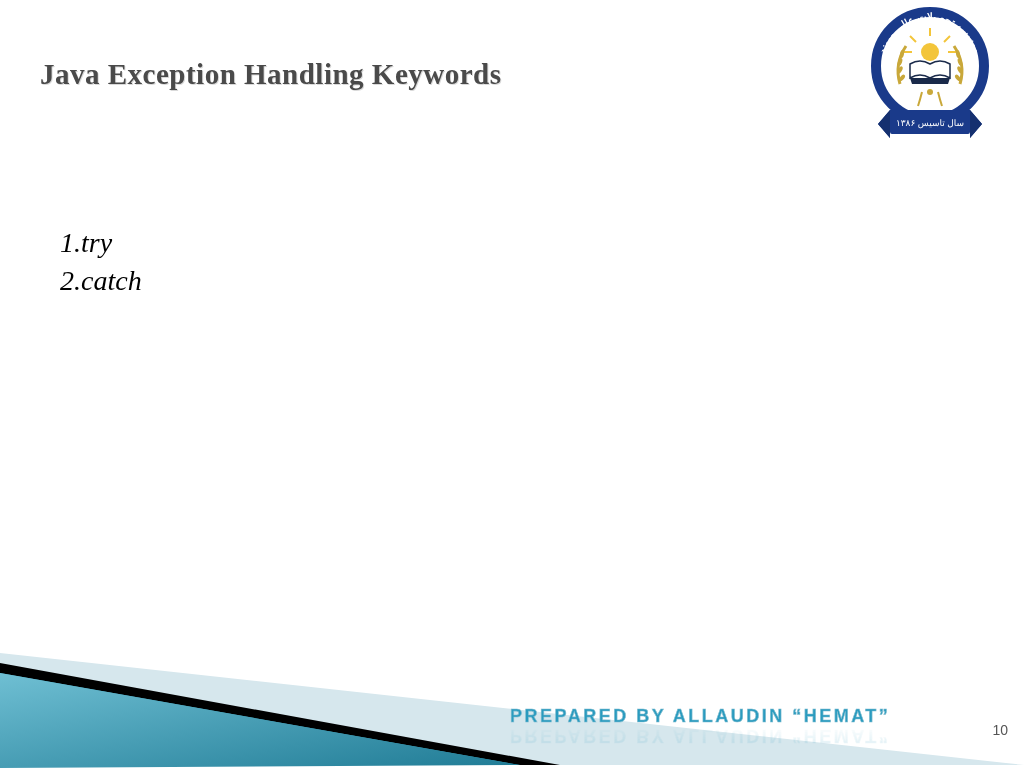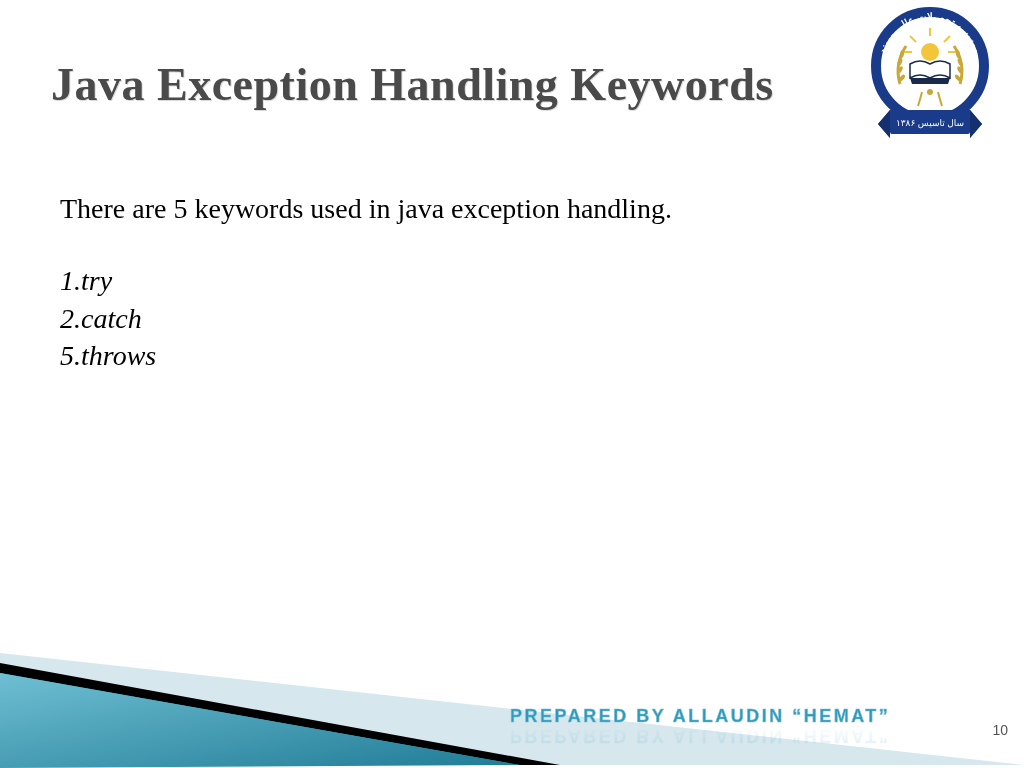--- a/index.html
+++ b/index.html
@@ -7,8 +7,8 @@
   .slide { position: relative; width: 1024px; height: 768px; }
   .title {
     position: absolute;
-    top: 58px; left: 51px;
-    font-size: 46px;
+    top: 58px; left: 40px;
+    font-size: 29px;
     font-weight: bold;
     color: #4a4a4a;
     letter-spacing: 0.5px;

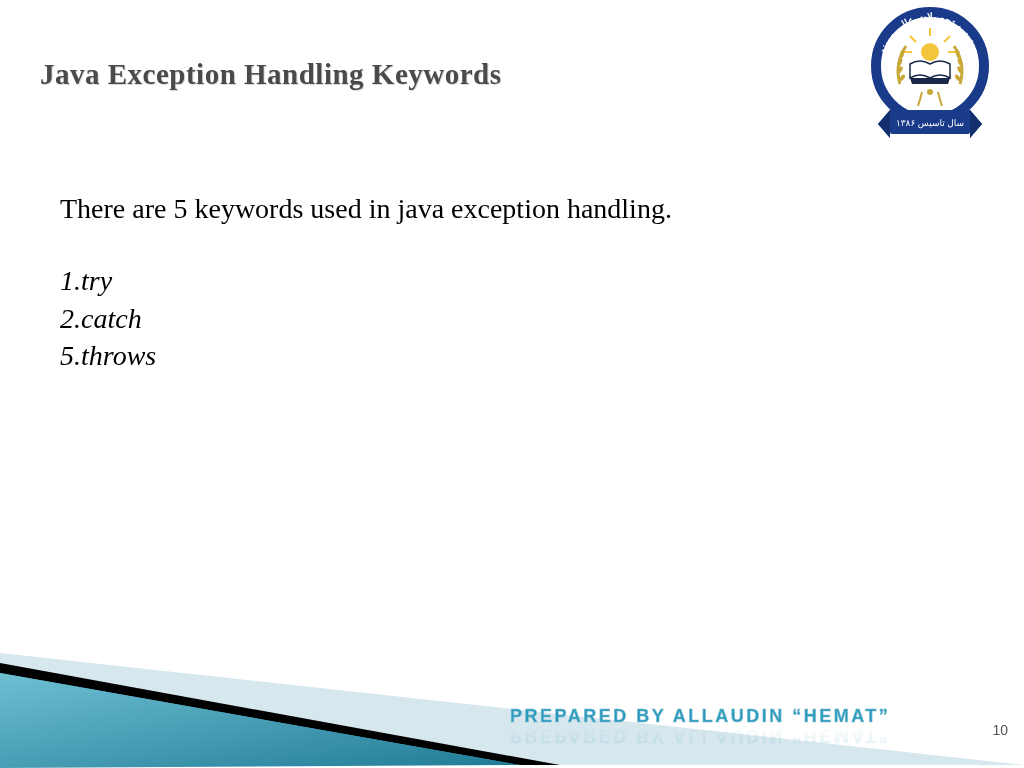--- a/index.html
+++ b/index.html
@@ -116,7 +116,6 @@
   </div>
 
   <div class="body-text">
-    <p>There are 5 keywords used in java exception handling.</p>
     <ol>
       <li>1.<span>try</span></li>
       <li>2.<span>catch</span></li>

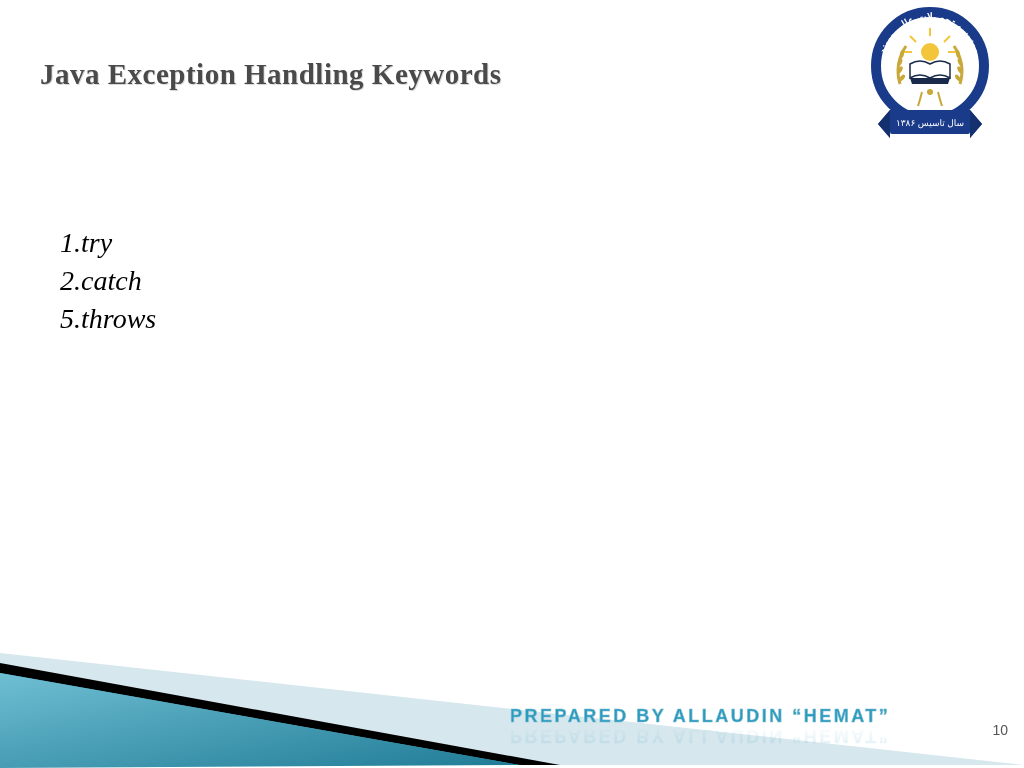--- a/index.html
+++ b/index.html
@@ -119,7 +119,6 @@
     <ol>
       <li>1.<span>try</span></li>
       <li>2.<span>catch</span></li>
-      <li>5.<span>throws</span></li>
     </ol>
   </div>
 

